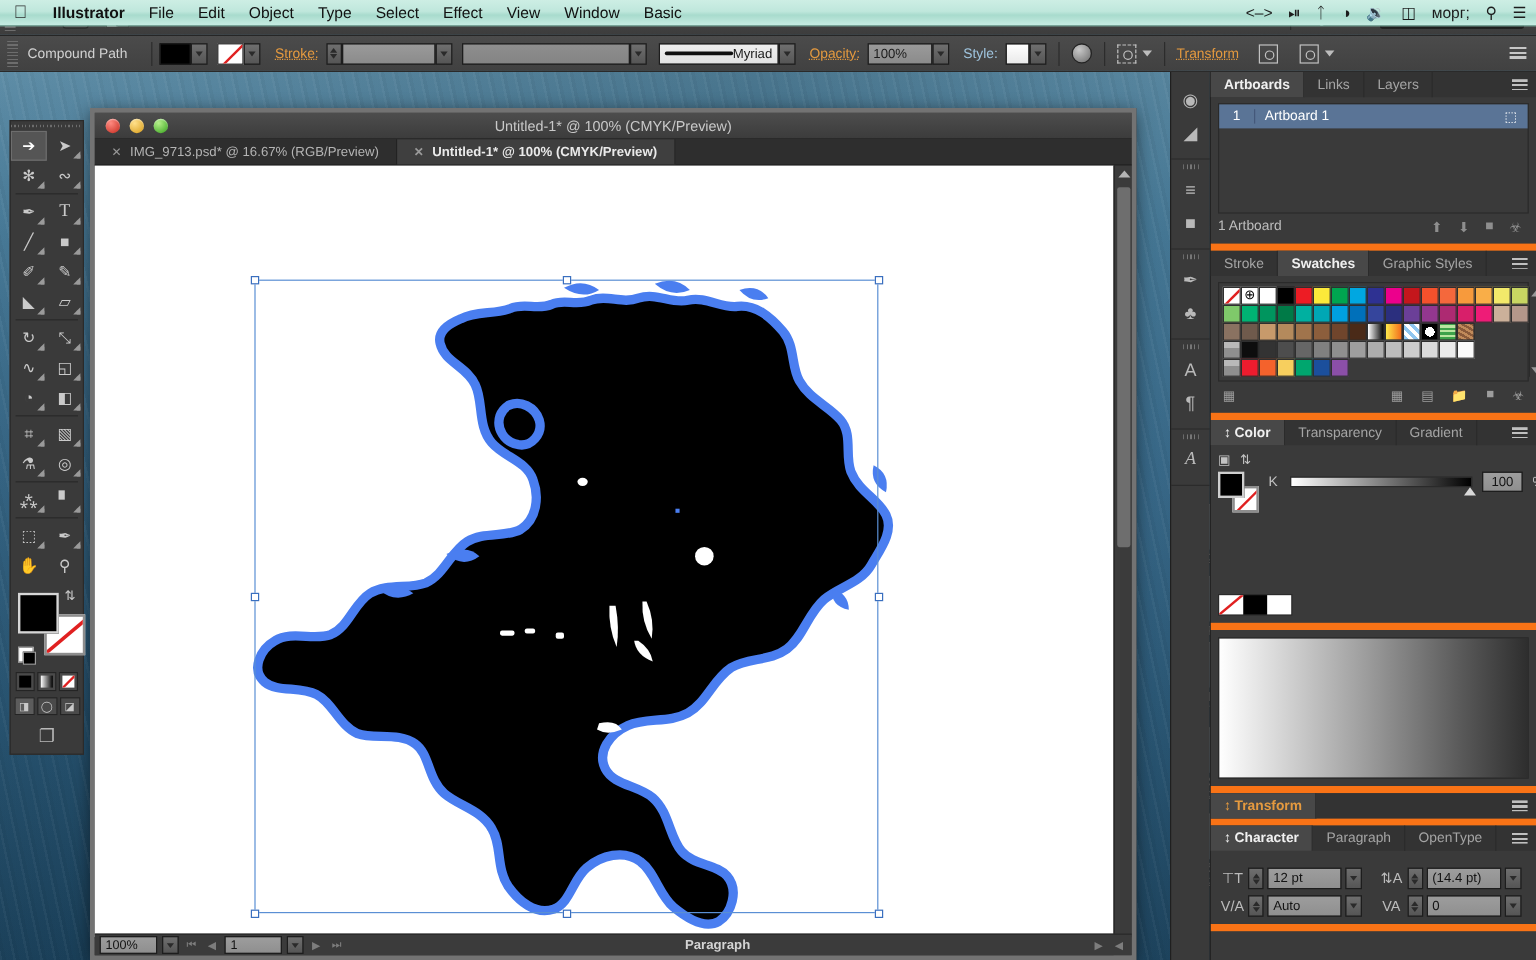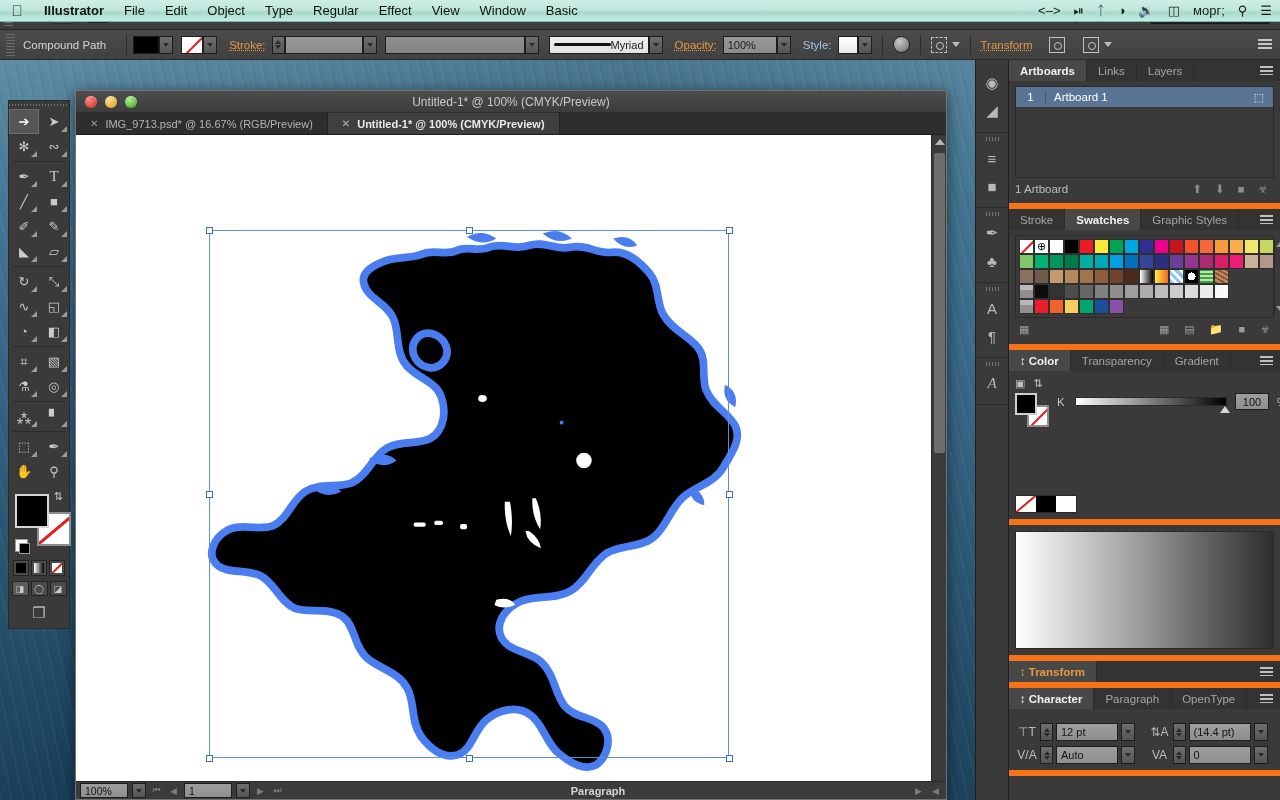--- a/index.html
+++ b/index.html
@@ -294,7 +294,7 @@
     <div class="mb-item">Edit</div>
     <div class="mb-item">Object</div>
     <div class="mb-item">Type</div>
-    <div class="mb-item">Regular</div>
+    <div class="mb-item">Select</div>
     <div class="mb-item">Effect</div>
     <div class="mb-item">View</div>
     <div class="mb-item">Window</div>

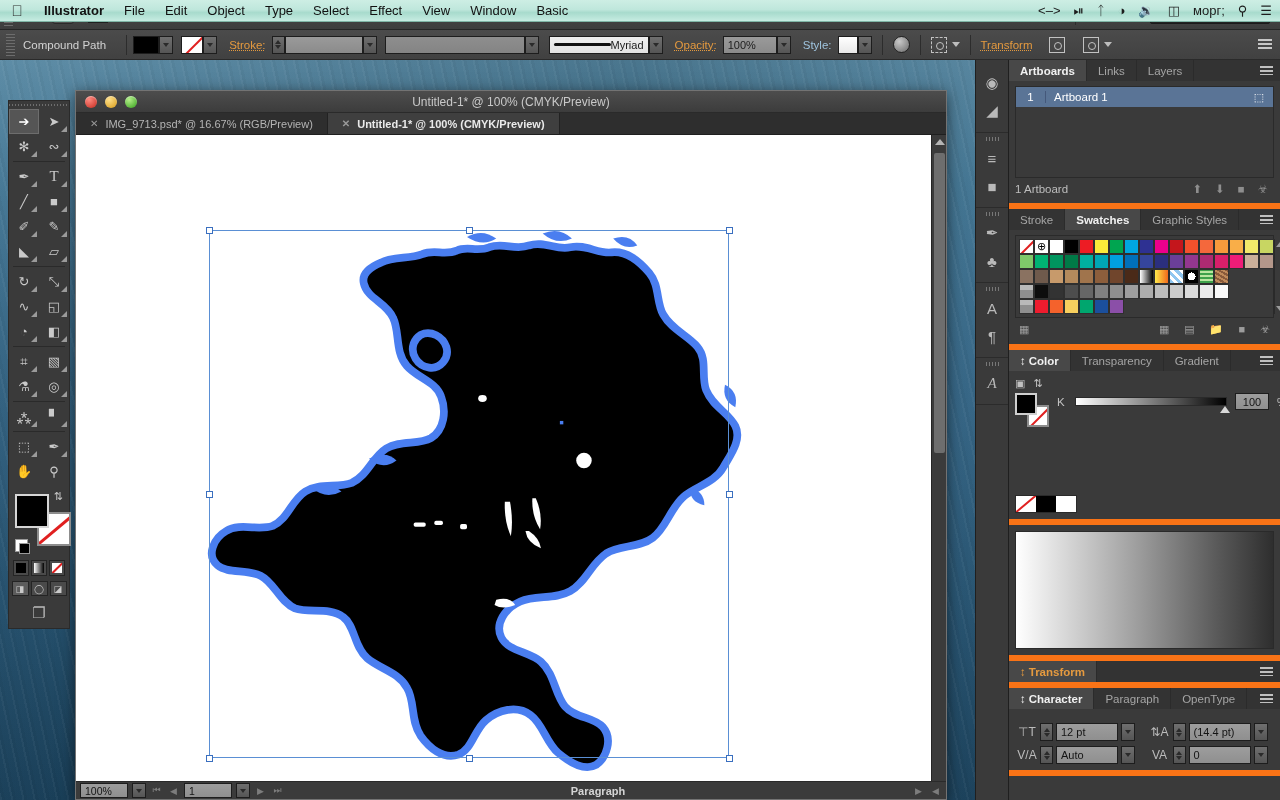--- a/index.html
+++ b/index.html
@@ -118,7 +118,7 @@
 
   
   .docwin{ position:absolute; left:75px; top:90px; width:872px; height:710px; z-index:25;
-    background:#3a3a3a; border:1px solid #737373; box-shadow:0 3px 14px rgba(0,0,0,.55); }
+    background:#3a3a3a; border:4px solid #737373; box-shadow:0 3px 14px rgba(0,0,0,.55); }
   .titlebar{ height:22px; background:linear-gradient(180deg,#4d4d4d,#3c3c3c); border-bottom:1px solid #2a2a2a;
     display:flex; align-items:center; position:relative;}
   .traffic{ display:flex; gap:8px; padding-left:9px; }

